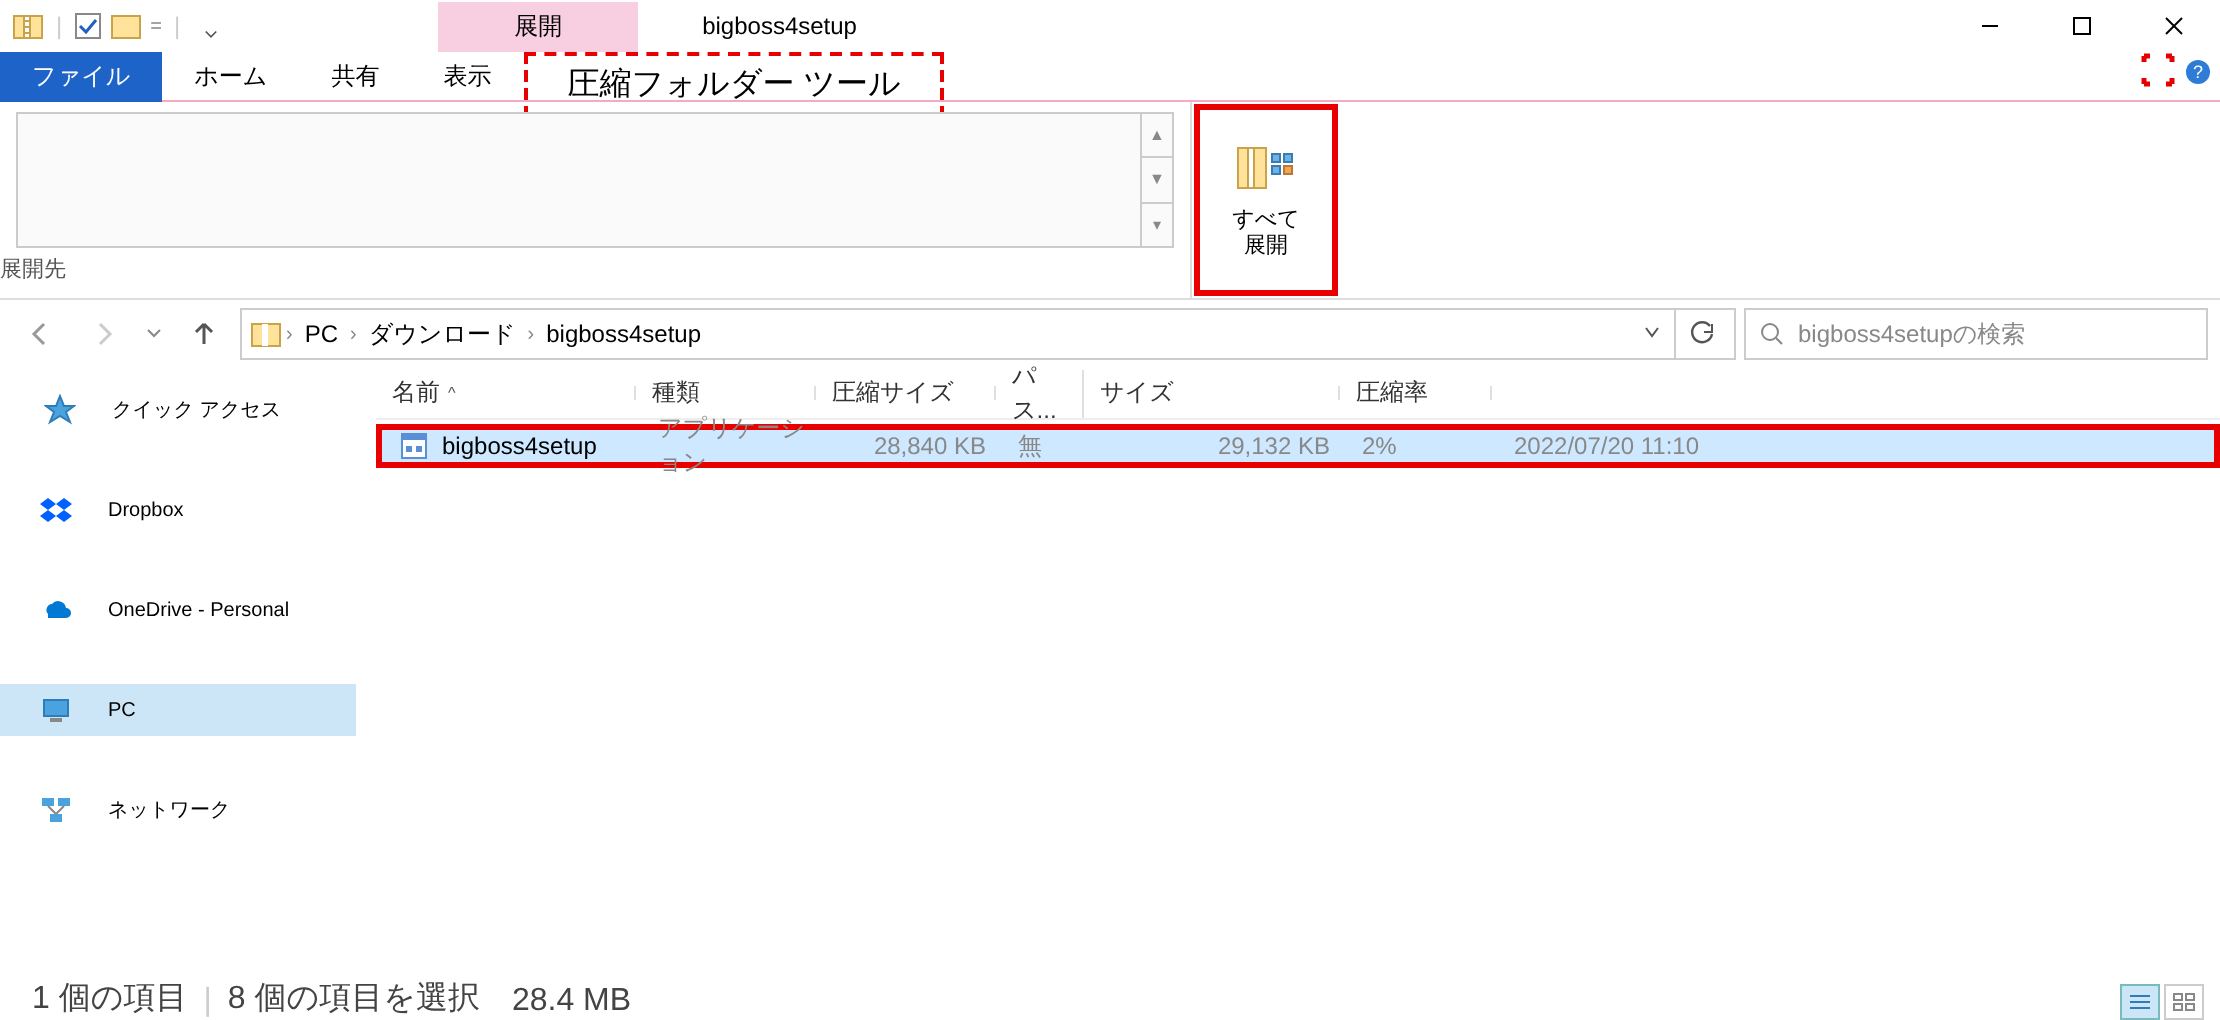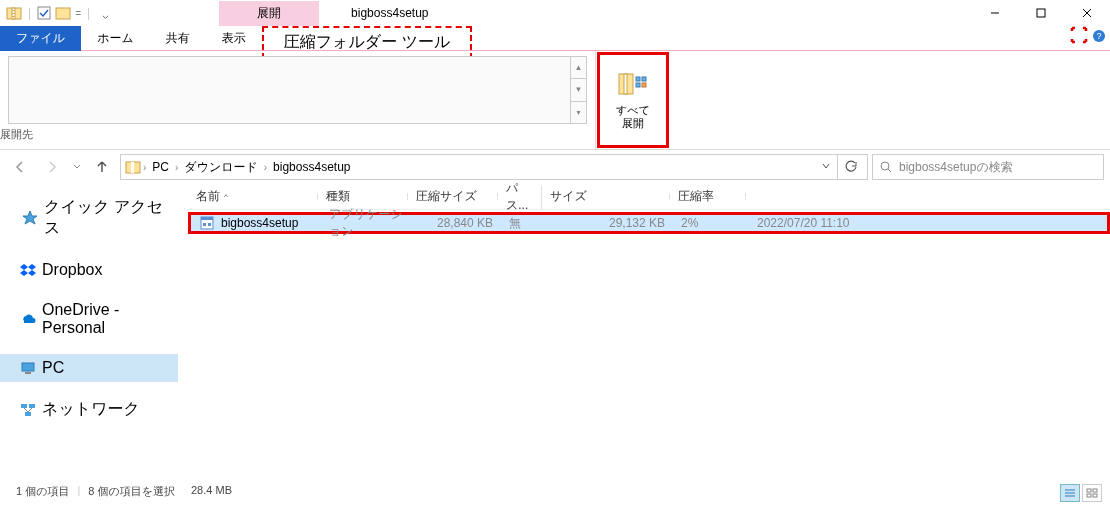--- a/index.html
+++ b/index.html
@@ -52,7 +52,7 @@
     
     .main-area { display: flex; height: 300px; }
     .sidebar { width: 178px; border-right: 0px; padding: 8px 0; }
-    .sidebar-item { display: flex; align-items: center; gap: 6px; padding: 5px 8px 5px 22px; cursor: pointer; font-size: 16px; }
+    .sidebar-item { display: flex; align-items: center; gap: 18px; padding: 5px 8px 5px 22px; cursor: pointer; font-size: 10px; }
     .sidebar-item.selected { background: #cde6f7; }
     .sidebar-item.group-start { margin-top: 12px; padding-left: 20px; }
     .sidebar-icon { width: 16px; height: 16px; flex-shrink: 0; }

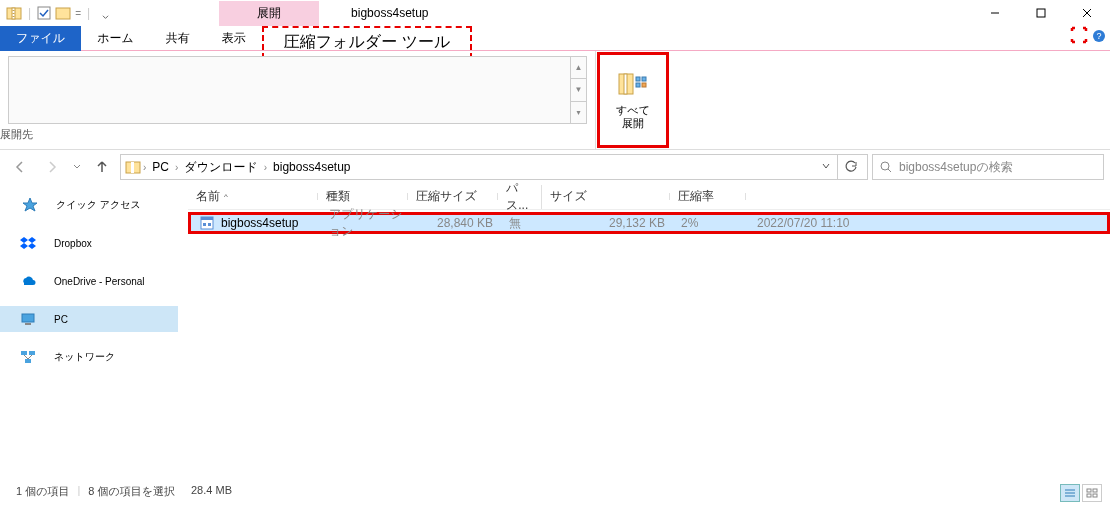--- a/index.html
+++ b/index.html
@@ -54,7 +54,7 @@
     .sidebar { width: 178px; border-right: 0px; padding: 8px 0; }
     .sidebar-item { display: flex; align-items: center; gap: 18px; padding: 5px 8px 5px 22px; cursor: pointer; font-size: 10px; }
     .sidebar-item.selected { background: #cde6f7; }
-    .sidebar-item.group-start { margin-top: 12px; padding-left: 20px; }
+    .sidebar-item.group-start { margin-top: 24px; padding-left: 20px; }
     .sidebar-icon { width: 16px; height: 16px; flex-shrink: 0; }
     
     .content { flex: 1; display: flex; flex-direction: column; padding-left: 10px; }

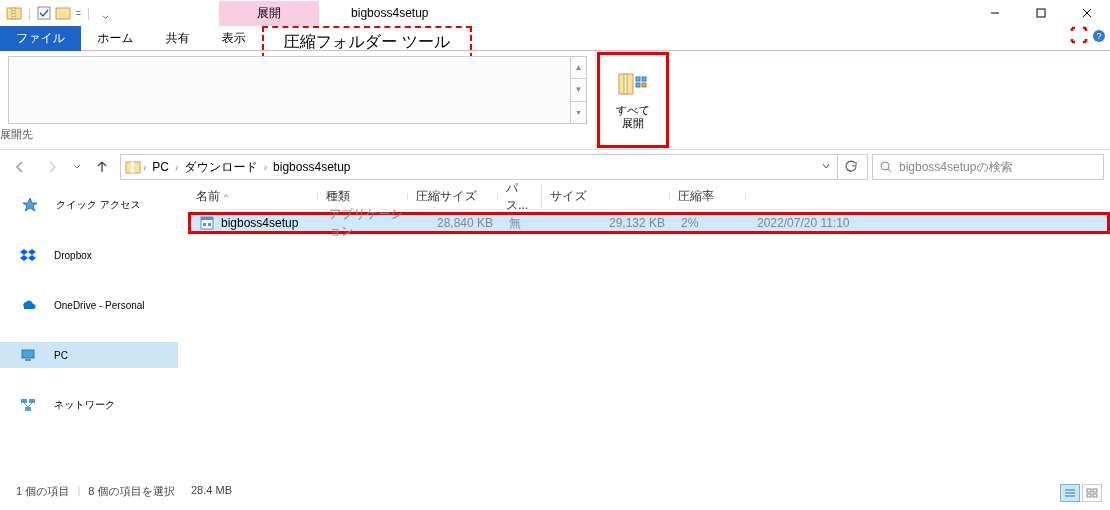--- a/index.html
+++ b/index.html
@@ -68,7 +68,7 @@
     .file-icon { width: 16px; height: 16px; }
     
     
-    .status-bar { position: absolute; bottom: 0; left: 0; right: 0; height: 26px; border-top: 0px; display: flex; align-items: flex-start; padding: 0 8px; font-size: 11px; color: #444; }
+    .status-bar { position: absolute; bottom: 0; left: 0; right: 0; height: 26px; border-top: 0px; display: flex; align-items: flex-end; padding: 0 8px; font-size: 16px; color: #444; }
     .status-item { padding: 0 8px; }
     .status-sep { color: #ccc; }
     .view-icons { margin-left: auto; display: flex; gap: 2px; }

